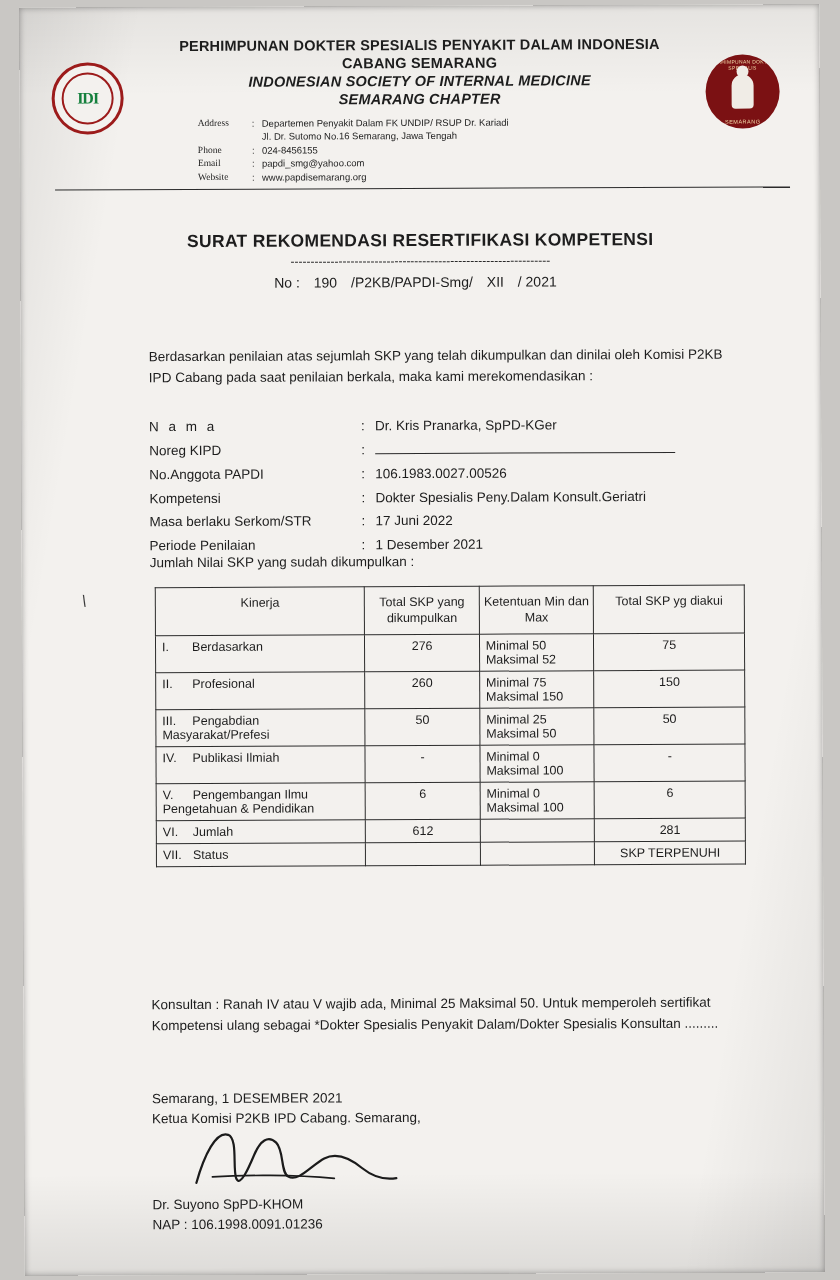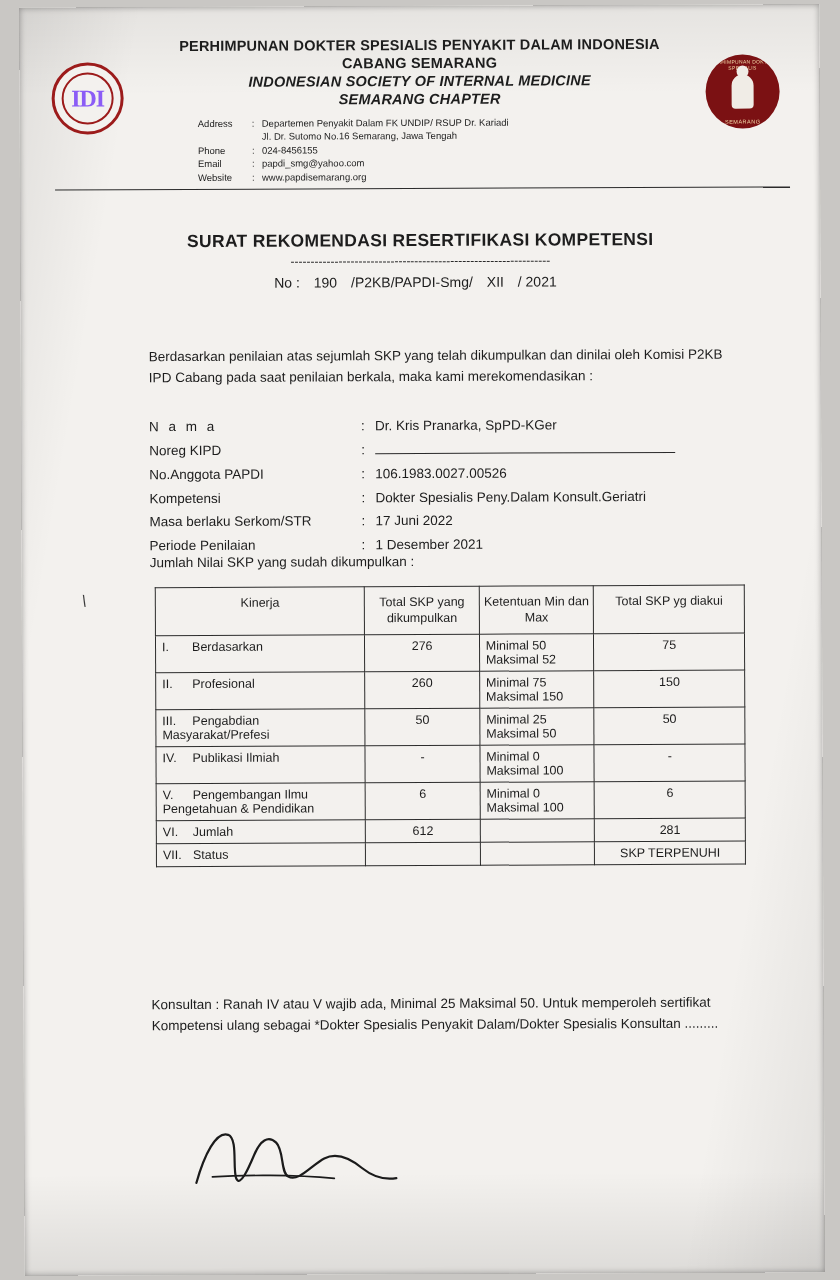--- a/index.html
+++ b/index.html
@@ -95,8 +95,8 @@
     border: 2px solid #9c1b1b;
     display: flex; align-items: center; justify-content: center;
     font-weight: bold;
-    font-size: 24px;
-    color: #8b5cf6;
+    font-size: 16px;
+    color: #15803d;
     font-family: "Liberation Serif", serif;
     letter-spacing: -1px;
   }

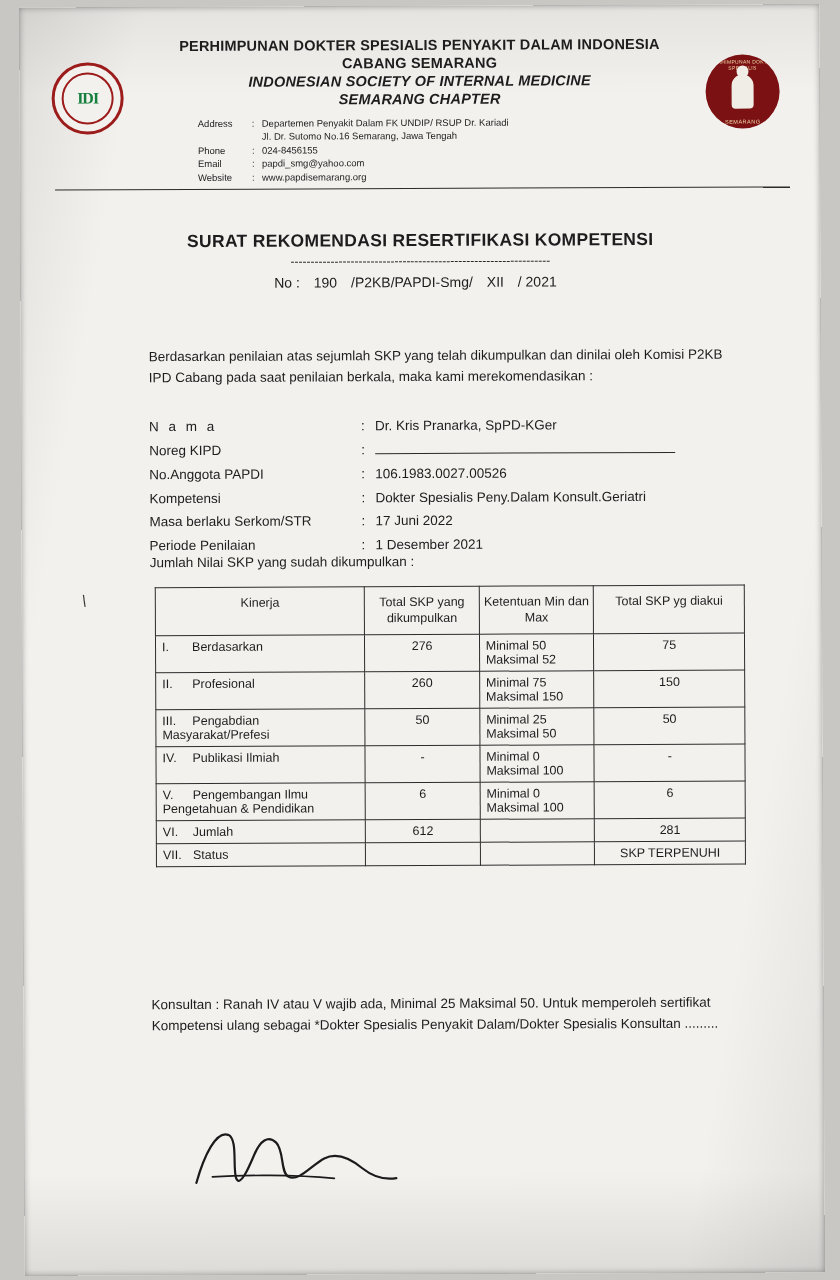--- a/index.html
+++ b/index.html
@@ -73,7 +73,7 @@
   }
   .contact table { border-collapse: collapse; }
   .contact td { font-size: 9.5px; padding: 0; vertical-align: top; }
-  .contact td.k { width: 54px; }
+  .contact td.k { width: 54px; font-family: Liberation Serif, serif; }
   .contact td.c { width: 10px; }
 
   .logo-left {

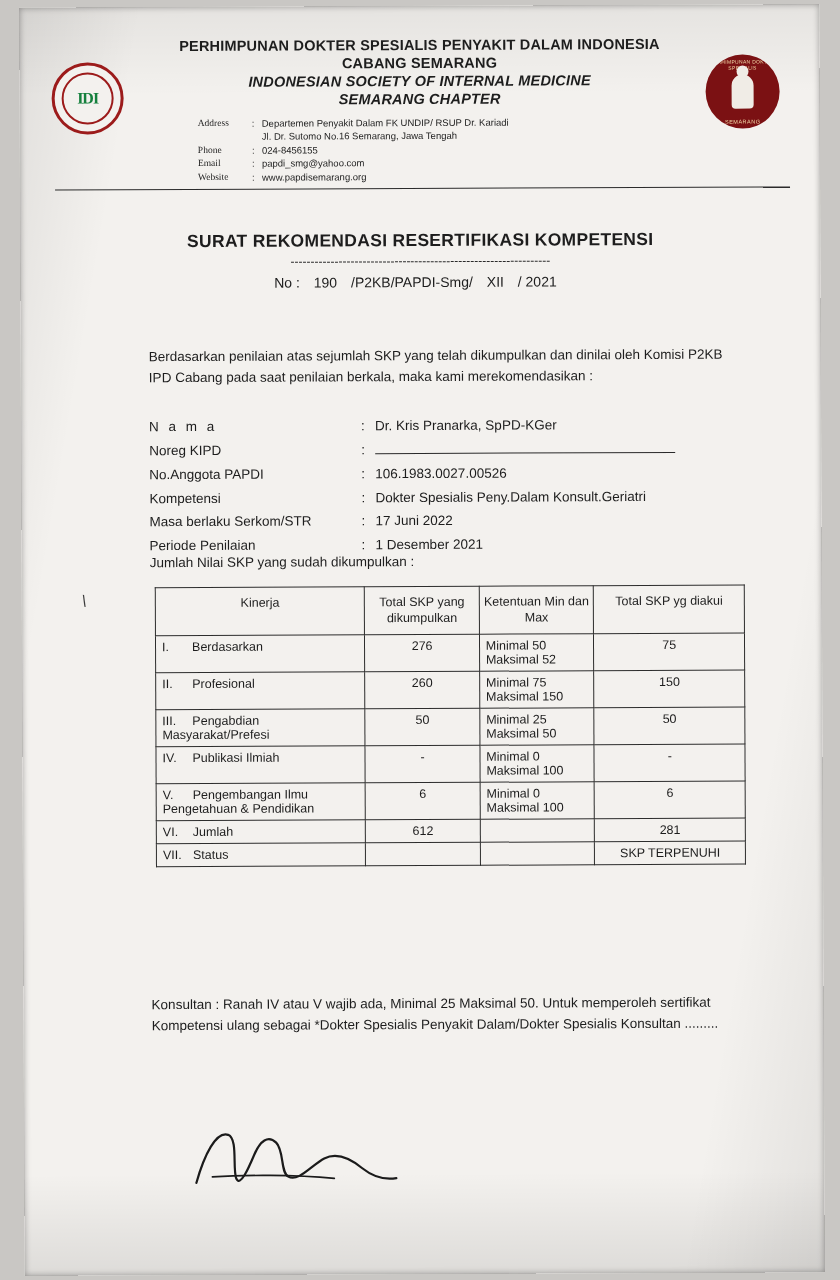--- a/index.html
+++ b/index.html
@@ -452,6 +452,10 @@
 
       <div class="note">Konsultan : Ranah IV atau V wajib ada, Minimal 25 Maksimal 50. Untuk memperoleh sertifikat Kompetensi ulang sebagai *Dokter Spesialis Penyakit Dalam/Dokter Spesialis Konsultan .........</div>
 
+      <div class="signblock">
+        <div>Semarang,  1 DESEMBER 2021</div>
+        <div>Ketua Komisi P2KB IPD Cabang. Semarang,</div>
+      </div>
 
       <svg class="signature" viewBox="0 0 220 70">
         <path d="M12 58 C20 30, 32 6, 44 10 C54 14, 48 44, 52 54 C56 62, 64 44, 70 30 C76 16, 84 10, 92 18 C100 26, 96 48, 104 52 C114 58, 128 40, 140 34 C152 28, 166 34, 178 44 C188 52, 200 56, 212 54" fill="none" stroke="#1b1b1b" stroke-width="2.2" stroke-linecap="round"></path>

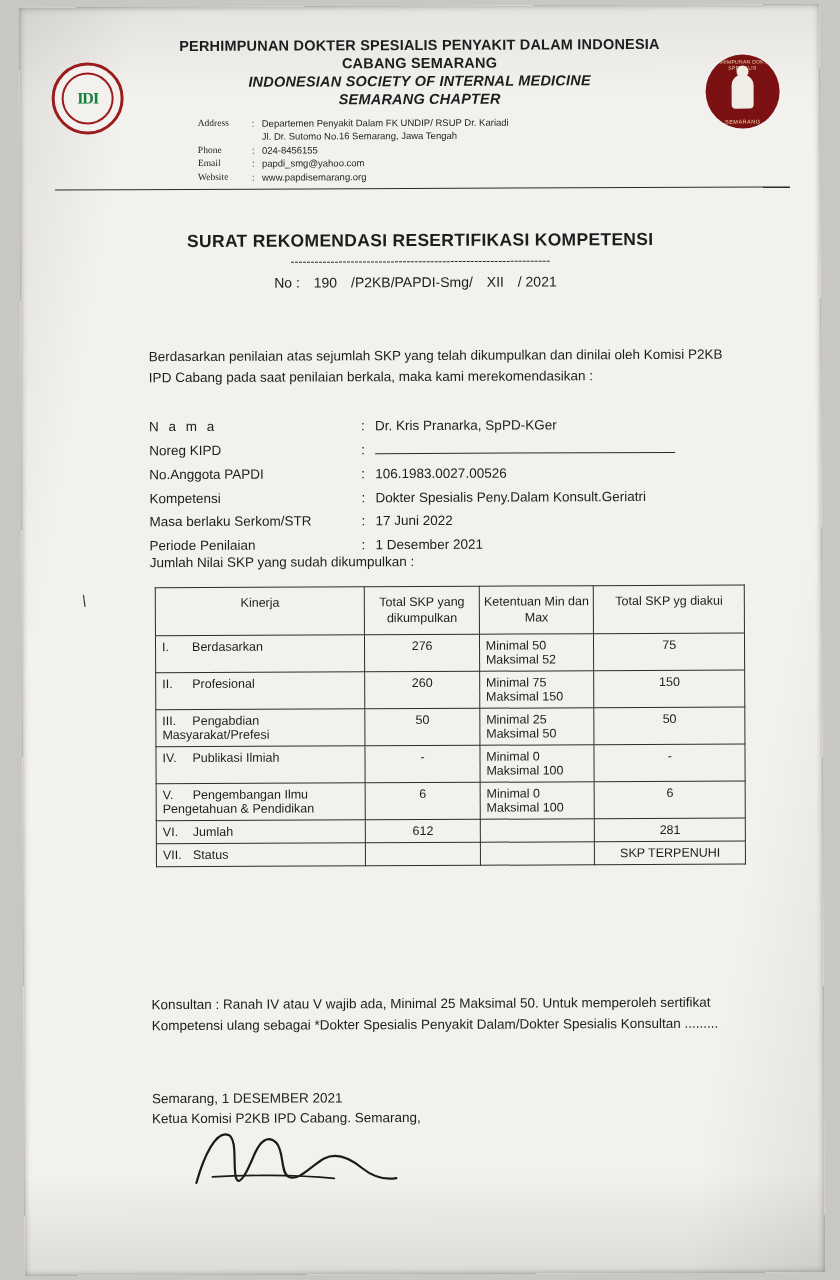--- a/index.html
+++ b/index.html
@@ -462,6 +462,10 @@
         <path d="M28 52 C60 50, 110 50, 150 54" fill="none" stroke="#1b1b1b" stroke-width="1.6" stroke-linecap="round"></path>
       </svg>
 
+      <div class="signer">
+        <div>Dr. Suyono SpPD-KHOM</div>
+        <div>NAP : 106.1998.0091.01236</div>
+      </div>
 
     </div>
   </div>

